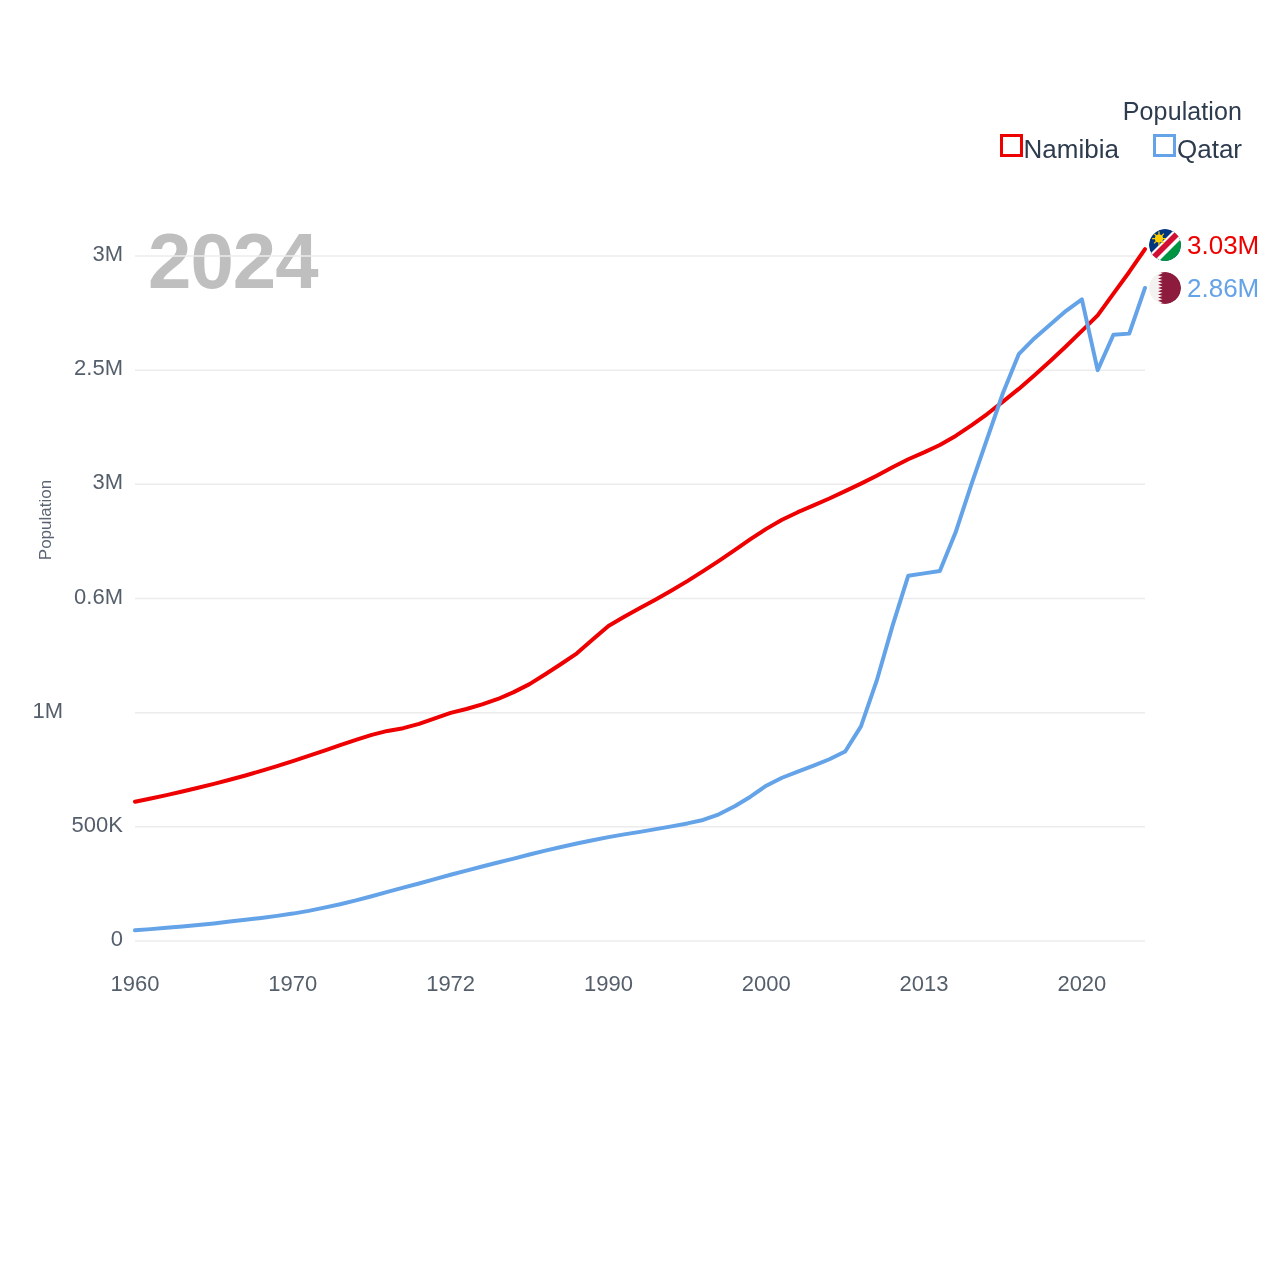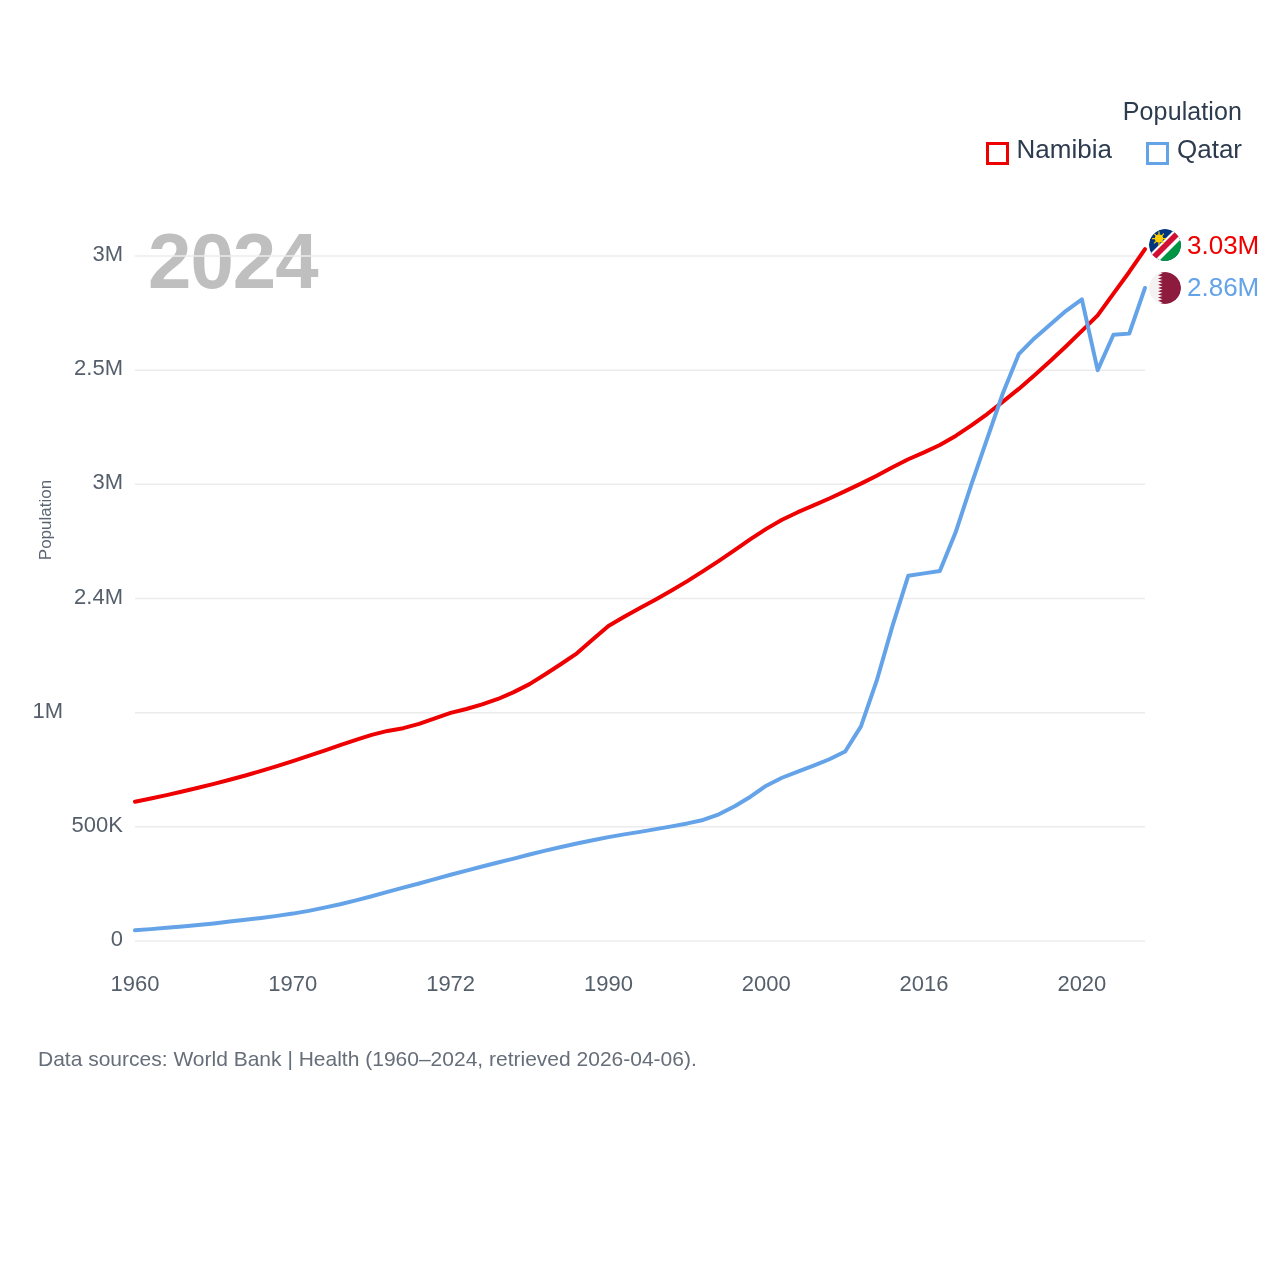--- a/index.html
+++ b/index.html
@@ -43,8 +43,8 @@
   }
   .legend-item {
     display: flex;
-    align-items: flex-end;
-    gap: 8px;
+    align-items: flex-start;
+    gap: 1px;
     padding-left: 12px;
   }
   .legend-swatch {

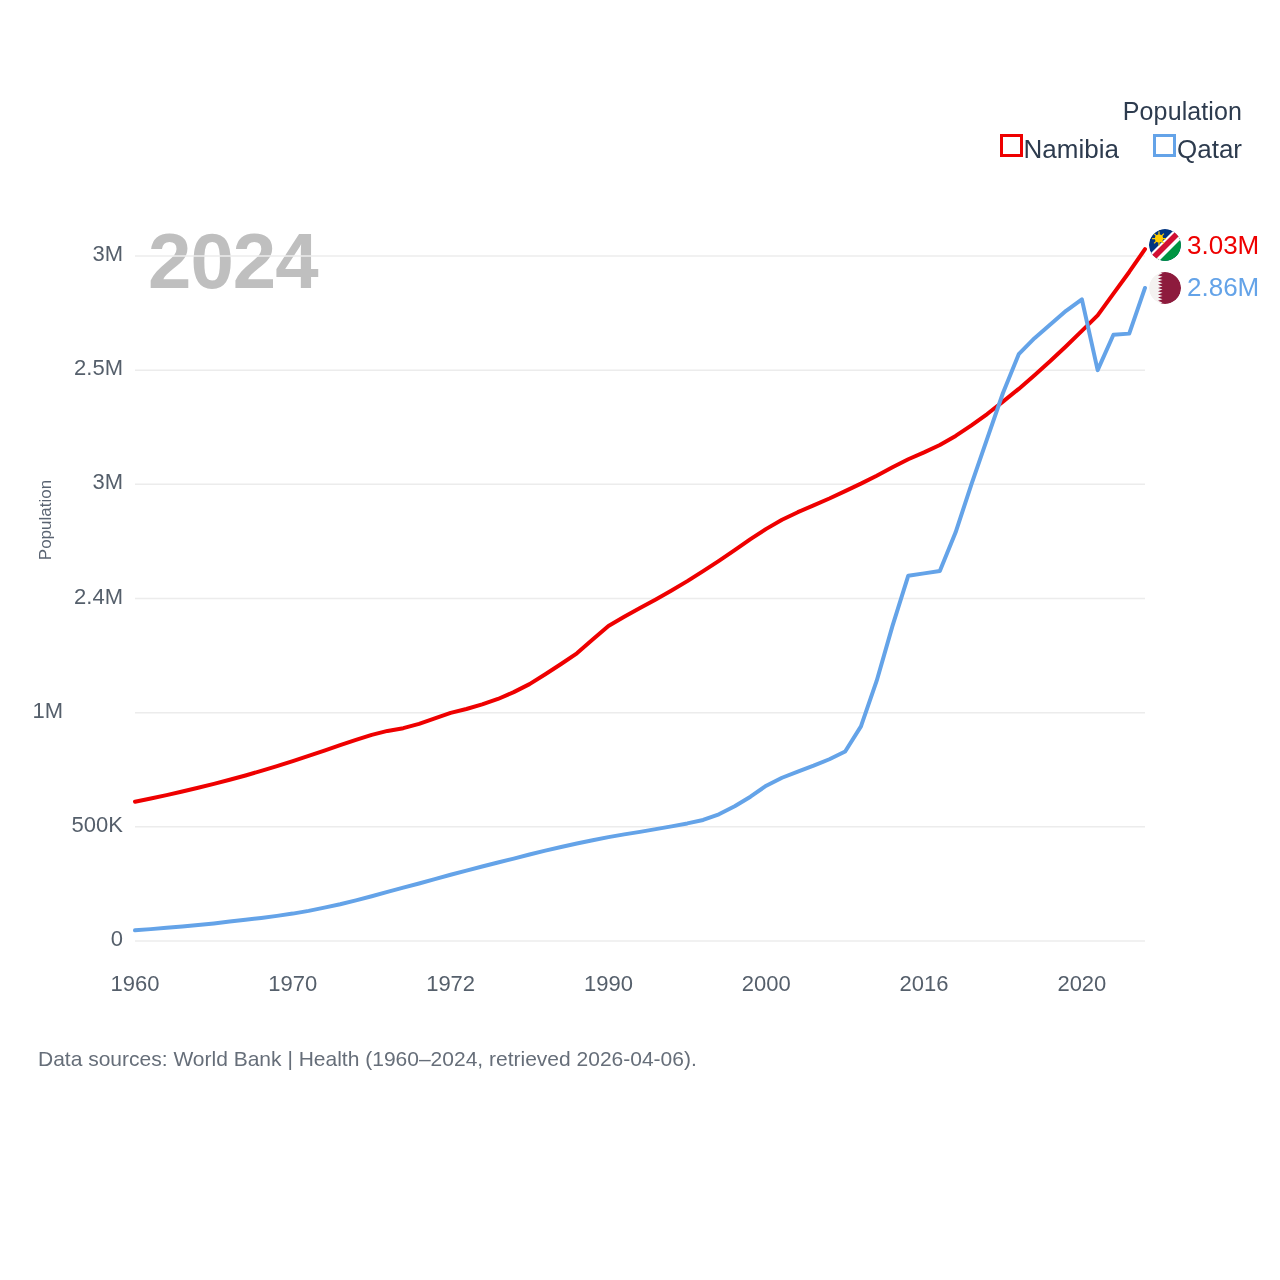--- a/index.html
+++ b/index.html
@@ -215,7 +215,7 @@
     <span class="end-value ns">3.03M</span>
   </div>
 
-  <div class="end-label" id="end-label-qatar" style="left: 1149px; top: 271.967px;">
+  <div class="end-label" id="end-label-qatar" style="left: 1149px; top: 271.967px; align-items: flex-end;">
     <span class="flag-badge">
       <svg viewBox="0 0 32 32" width="32" height="32">
         <defs>

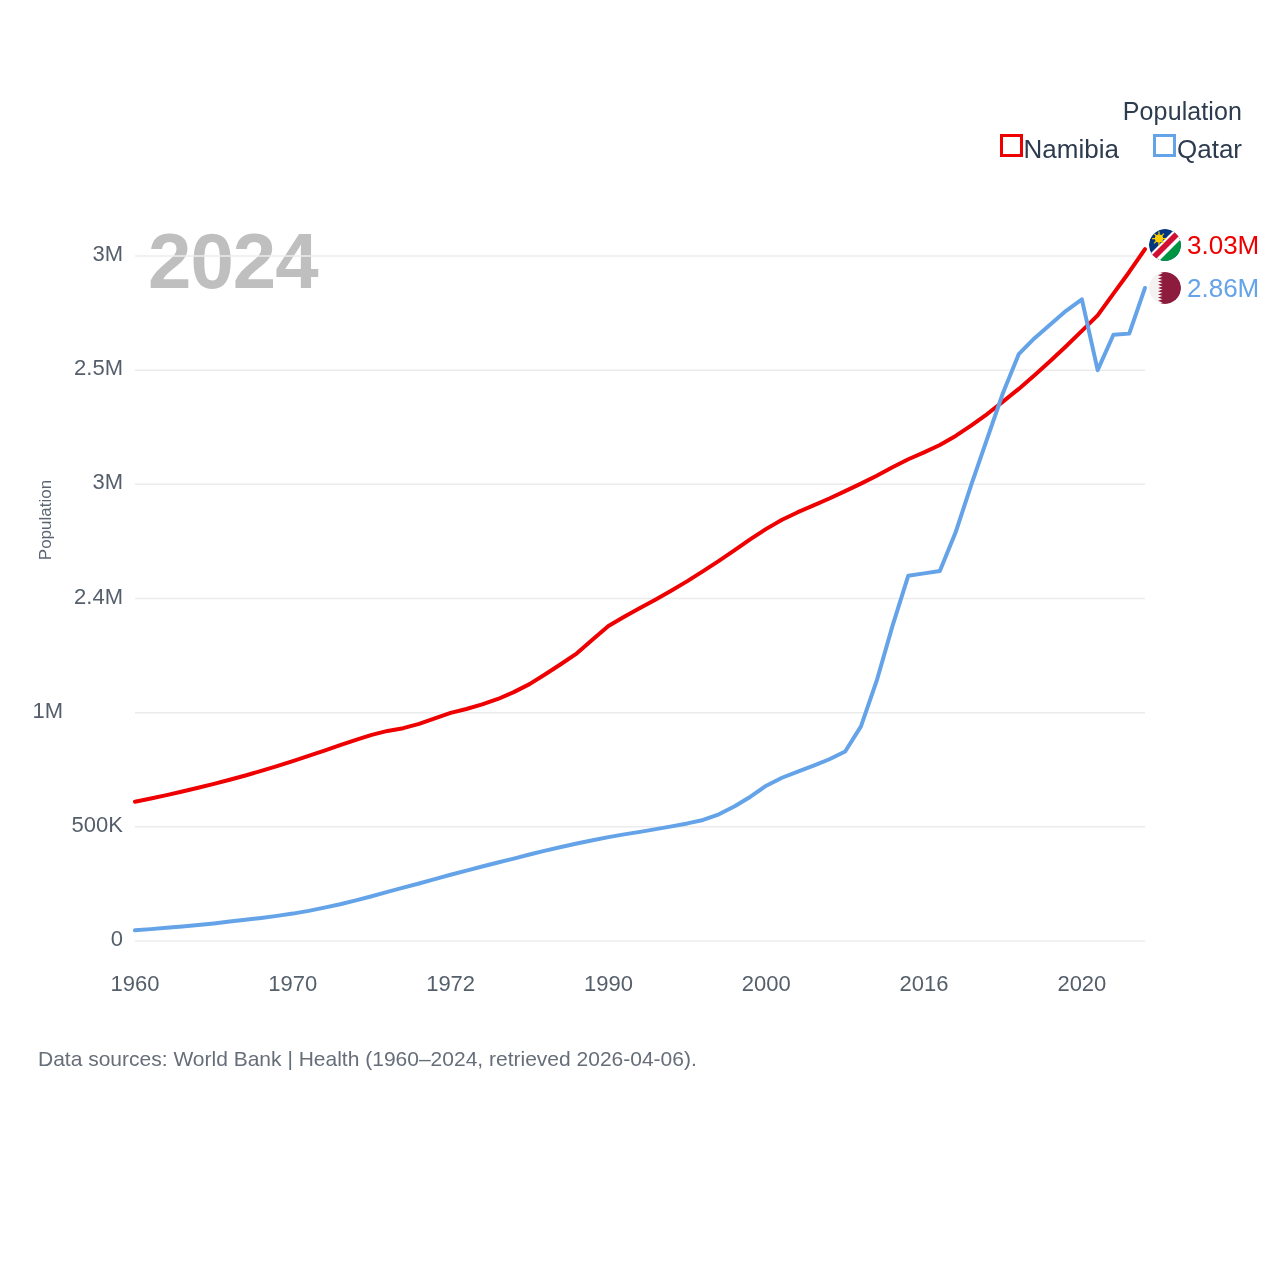--- a/index.html
+++ b/index.html
@@ -173,7 +173,7 @@
       <div class="tick-label y" style="right: 1157px; top: 926px;">0</div>
       <div class="tick-label y" style="right: 1157px; top: 811.833px;">500K</div>
       <div class="tick-label y" style="right: 1217px; top: 697.667px;">1M</div>
-      <div class="tick-label y" style="right: 1157px; top: 583.5px;">2.4M</div>
+      <div class="tick-label y" style="right: 1157px; top: 583.5px;">0.6M</div>
       <div class="tick-label y" style="right: 1157px; top: 469.333px;">3M</div>
       <div class="tick-label y" style="right: 1157px; top: 355.167px;">2.5M</div>
       <div class="tick-label y" style="right: 1157px; top: 241px;">3M</div>

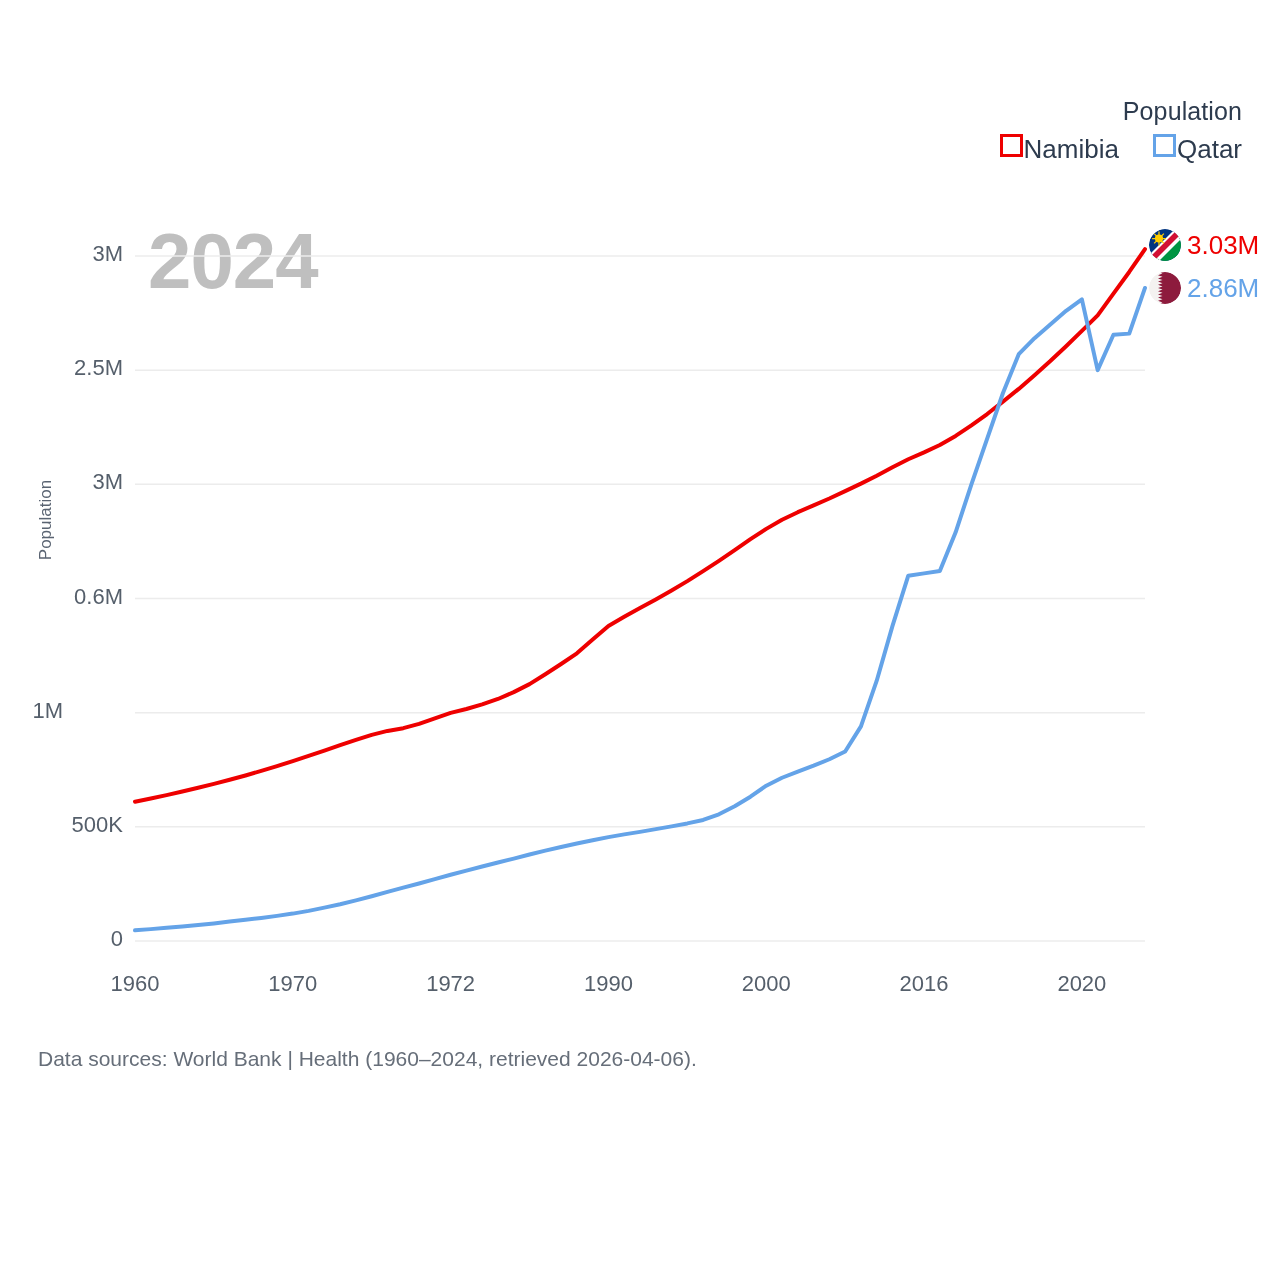--- a/index.html
+++ b/index.html
@@ -184,7 +184,7 @@
       <div class="tick-label x" style="left: 400.625px; width: 100px; top: 971px;">1972</div>
       <div class="tick-label x" style="left: 558.438px; width: 100px; top: 971px;">1990</div>
       <div class="tick-label x" style="left: 716.25px; width: 100px; top: 971px;">2000</div>
-      <div class="tick-label x" style="left: 874.062px; width: 100px; top: 971px;">2016</div>
+      <div class="tick-label x" style="left: 874.062px; width: 100px; top: 971px;">2013</div>
       <div class="tick-label x" style="left: 1031.88px; width: 100px; top: 971px;">2020</div>
     </div>
 

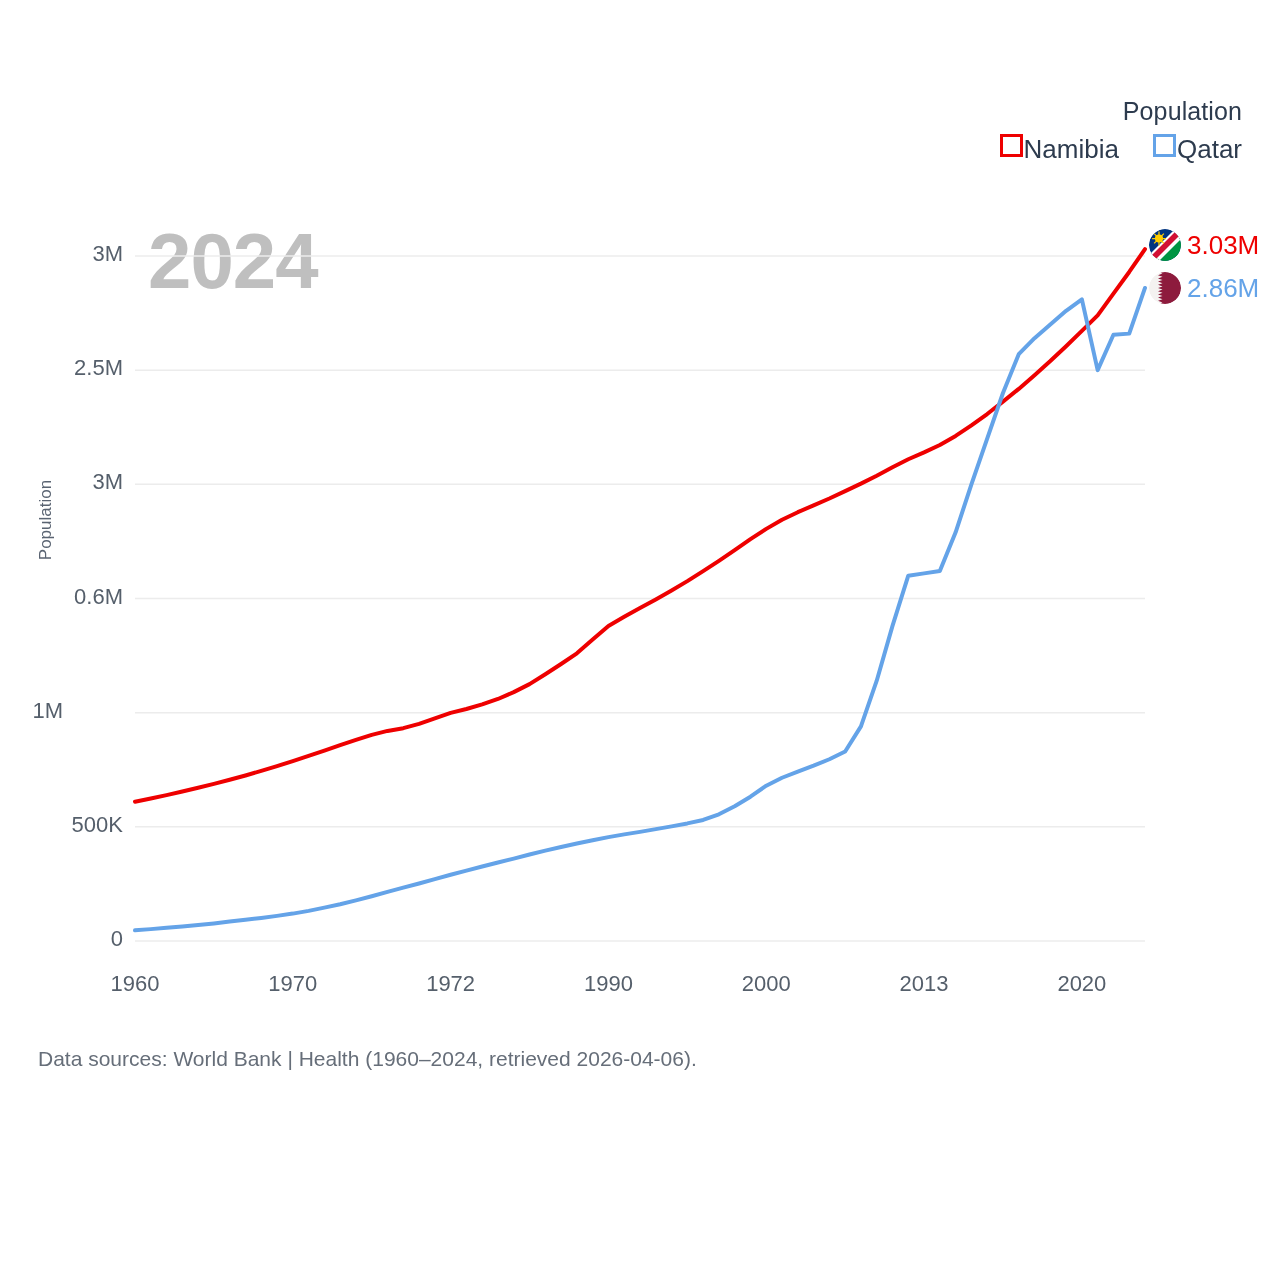--- a/index.html
+++ b/index.html
@@ -235,7 +235,6 @@
   </div>
 
   <div class="footer">
-    <div>Data sources: World Bank | Health (1960–2024, retrieved 2026-04-06).</div>
   </div>
 
 </div>

